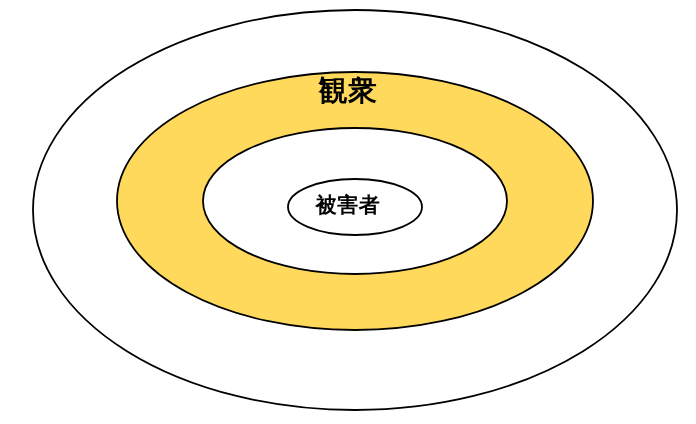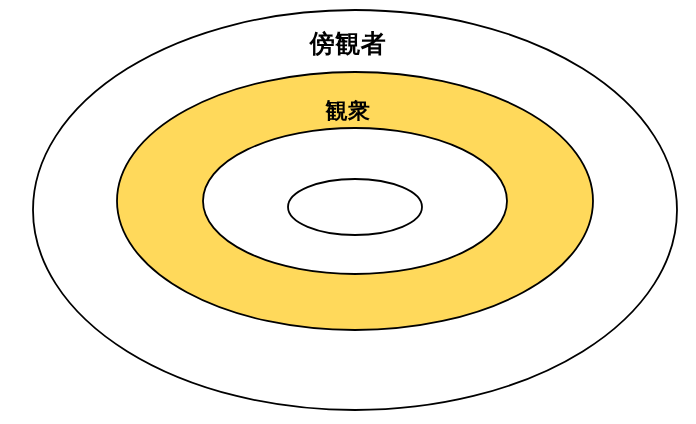--- a/index.html
+++ b/index.html
@@ -62,7 +62,6 @@
     <ellipse cx="355" cy="207" rx="67" ry="28" fill="#FFFFFF" stroke="#000000" stroke-width="1.8"></ellipse>
   </svg>
 
-  <div class="ring-label" id="label-bystander" style="color: rgb(0, 0, 0);">傍観者</div>
 
   <div class="ring-label" id="label-audience" style="color: rgb(0, 0, 0);">観衆</div>
 

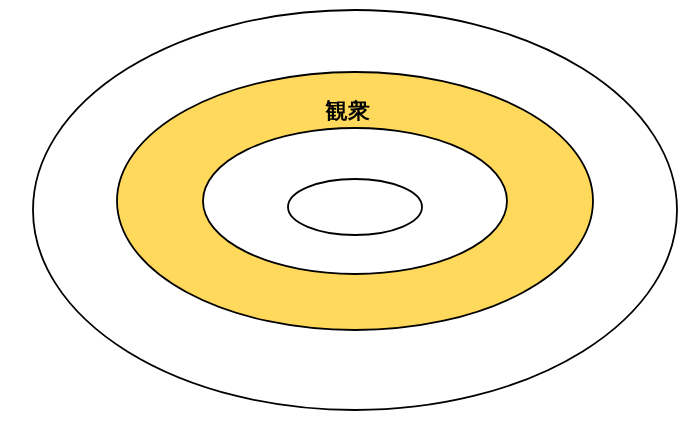--- a/index.html
+++ b/index.html
@@ -42,7 +42,7 @@
     pointer-events: none;
   }
   #label-bystander { top: 31px;  font-size: 25px; }
-  #label-audience  { top: 100px;  font-size: 22px; }
+  #label-audience  { top: 76px;  font-size: 29px; }
   #label-offender  { top: 143px; font-size: 23px; }
   #label-victim    { top: 195px; font-size: 21px; }
 </style>

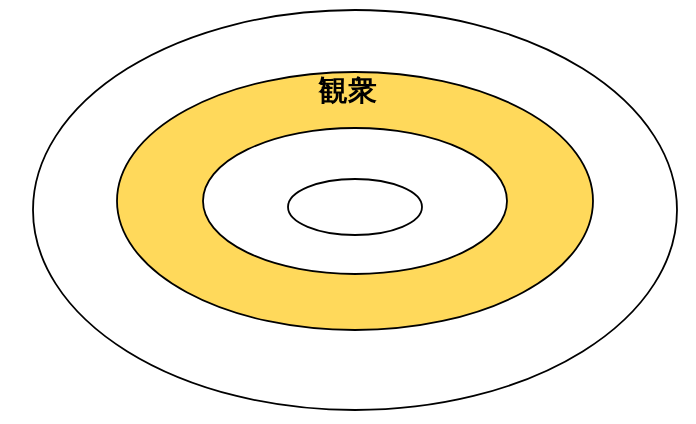--- a/index.html
+++ b/index.html
@@ -66,6 +66,7 @@
   <div class="ring-label" id="label-audience" style="color: rgb(0, 0, 0);">観衆</div>
 
 
+  <div class="ring-label" id="label-victim" style="color: rgb(0, 0, 0);">被害者</div>
 
 </div>
 

